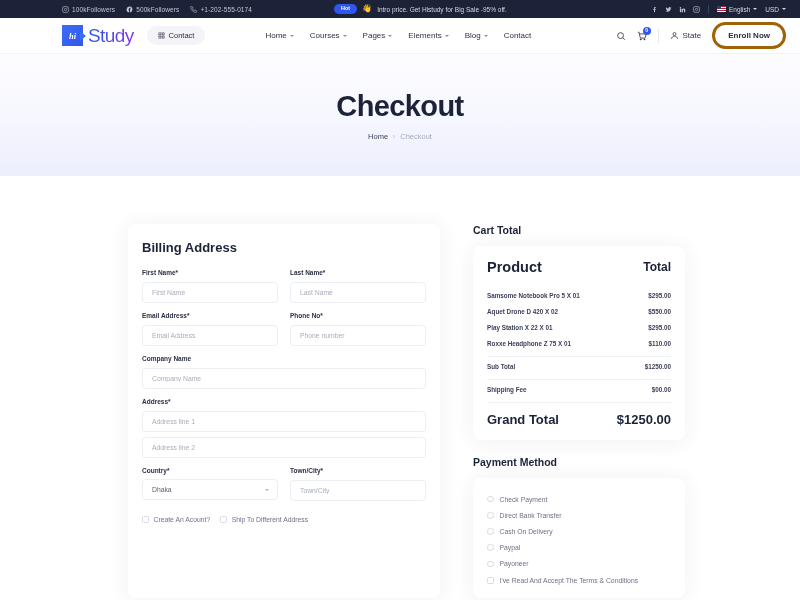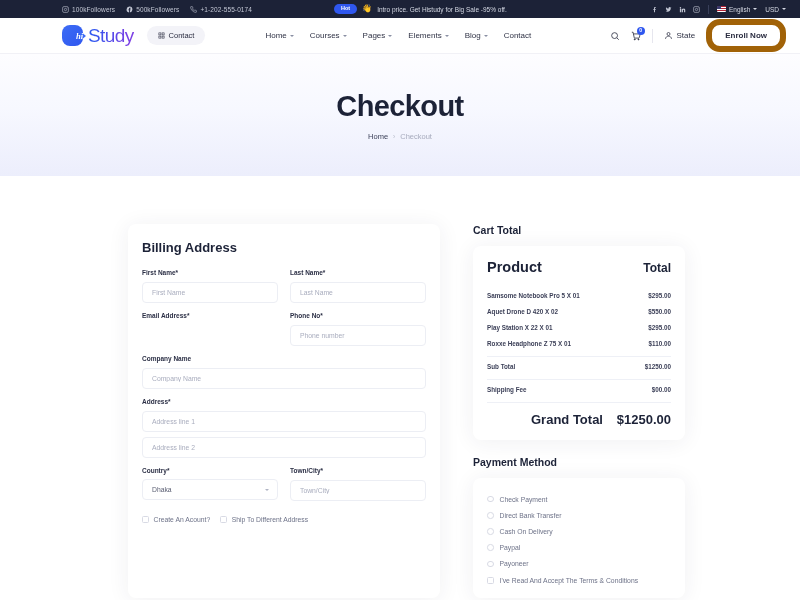--- a/index.html
+++ b/index.html
@@ -53,9 +53,9 @@
   }
   .logo-wrap { display: flex; align-items: center; gap: 3px; margin-left: 48px; }
   .logo-mark {
-    width: 21px; height: 21px; border-radius: 8px;
+    width: 21px; height: 21px; border-radius: 0;
     background: linear-gradient(135deg,#3d6cf5,#2f57ef);
-    position: relative; display:flex; align-items:center; justify-content:flex-end;
+    position: relative; display:flex; align-items:center; justify-content:center;
   }
   .logo-mark::after {
     content:""; position:absolute; right:-3px; top:50%; transform:translateY(-50%);

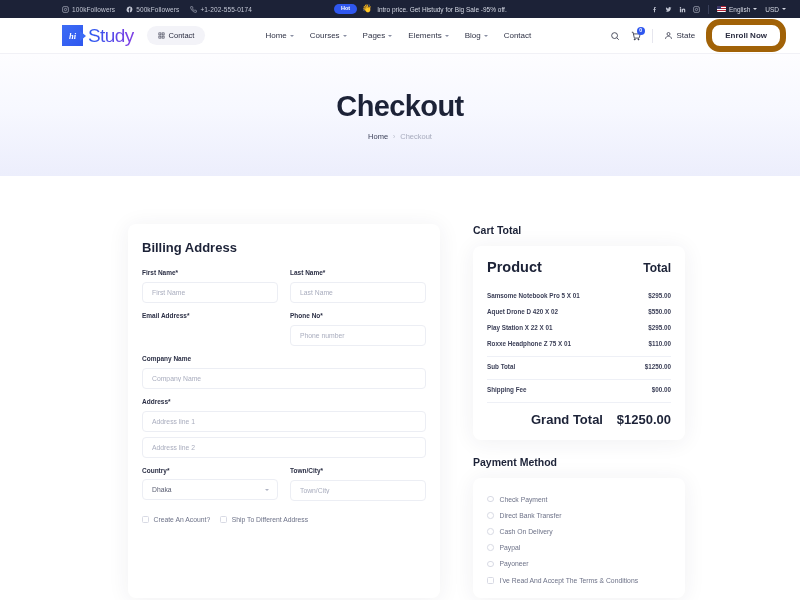--- a/index.html
+++ b/index.html
@@ -91,7 +91,7 @@
   .hr-divider { width:1px; height:14px; background:#e6e6ee; }
   .admin { display:flex; align-items:center; gap:4px; font-size:8px; color:#2f3245; font-weight:500; }
   .enroll-btn {
-    border:6px solid #a16207; border-radius:14px; padding:6px 13px;
+    border:3px solid #a16207; border-radius:14px; padding:6px 13px;
     font-size:8px; color:#2a2c40; font-weight:bold; white-space:nowrap;
   }
 

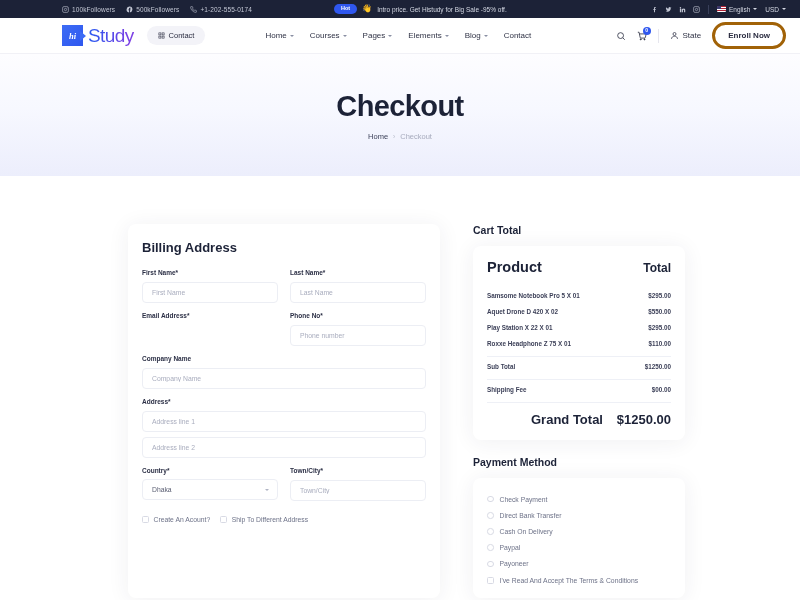--- a/index.html
+++ b/index.html
@@ -148,7 +148,7 @@
     box-shadow: 0 2px 22px rgba(38,42,74,.07);
     padding: 13px 14px 13px 14px;
   }
-  .ct-head { display:flex; justify-content:space-between; align-items:flex-end; margin-bottom:12px; }
+  .ct-head { display:flex; justify-content:space-between; align-items:center; margin-bottom:12px; }
   .ct-head-l { font-size:14.5px; font-weight:bold; color:#1c2237; }
   .ct-head-r { font-size:12px; font-weight:bold; color:#1c2237; }
   .ct-row { display:flex; justify-content:space-between; align-items:center; padding:4.5px 0; }

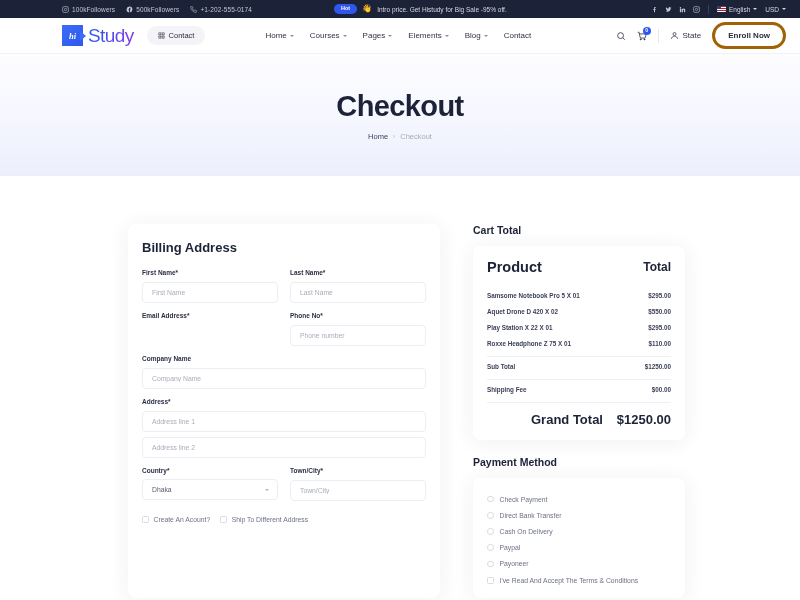--- a/index.html
+++ b/index.html
@@ -349,6 +349,7 @@
     <div class="frow">
       <div class="fgroup">
         <label class="flabel">Email Address*</label>
+        <input class="finput" value="" placeholder="Email Address" style="">
       </div>
       <div class="fgroup">
         <label class="flabel">Phone No*</label>

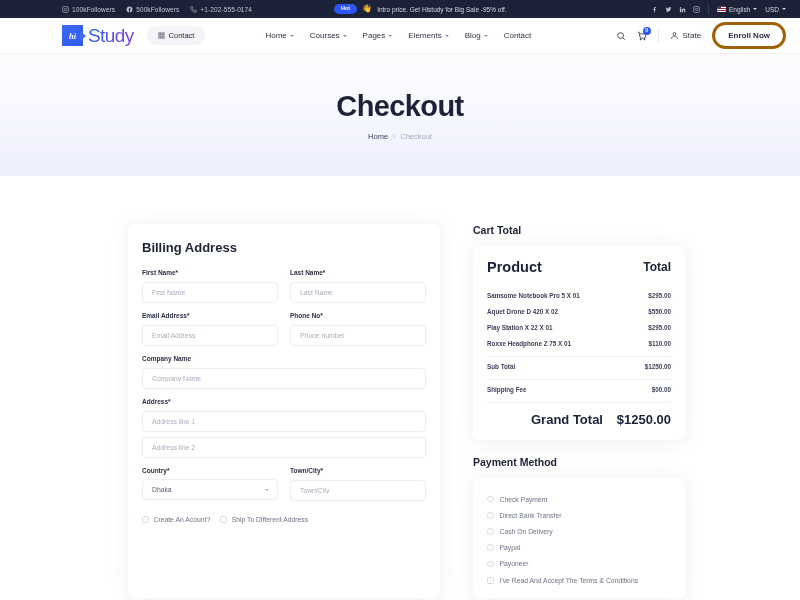--- a/index.html
+++ b/index.html
@@ -156,7 +156,7 @@
   .ct-val { font-size:6.3px; font-weight:bold; color:#3b3f57; }
   .ct-sep { height:1px; background:#eef0f6; margin:5px 0 1px 0; }
   .ct-total-row { display:flex; justify-content:space-between; align-items:baseline; padding-top:8px; }
-  .ct-total-l { font-size:13px; font-weight:bold; color:#1c2237;margin-left:44px; }
+  .ct-total-l { font-size:13px; font-weight:bold; color:#1c2237; }
   .ct-total-r { font-size:13px; font-weight:bold; color:#1c2237; }
 
   .pay-card {

